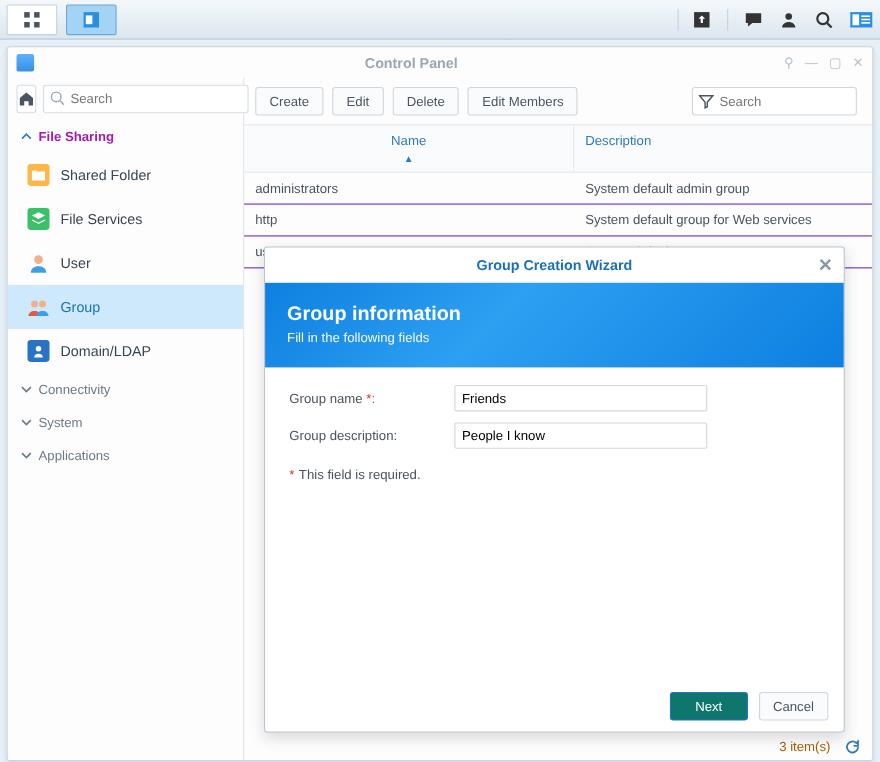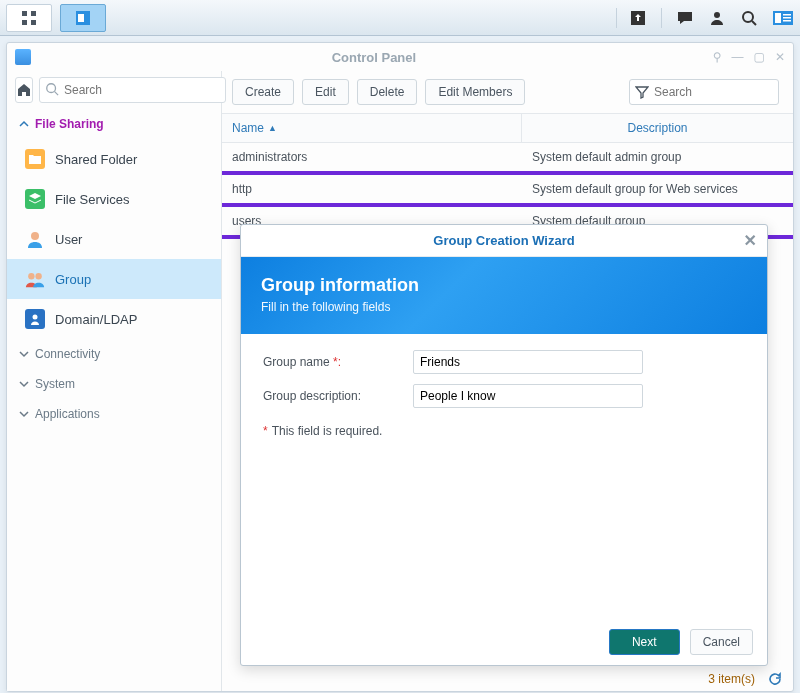--- a/index.html
+++ b/index.html
@@ -53,7 +53,7 @@
 
   .grid-head { display:flex; border-top:1px solid #e4e8ec; border-bottom:1px solid #e4e8ec; background:#fafbfc; }
   .gh-cell { padding:7px 10px; color:#2f7ab8; font-size:12px; cursor:pointer; }
-  .gh-cell.name { width: 300px; border-right:1px solid #e4e8ec; display:flex; align-items:center; gap:4px; }
+  .gh-cell.name { width: 300px; border-right:1px solid #e4e8ec; display:flex; align-items:center; gap:4px;flex-direction:column; }
   .sort-caret { font-size:9px; color:#2f7ab8; }
   .gh-cell.desc { flex:1;text-align:center; }
 

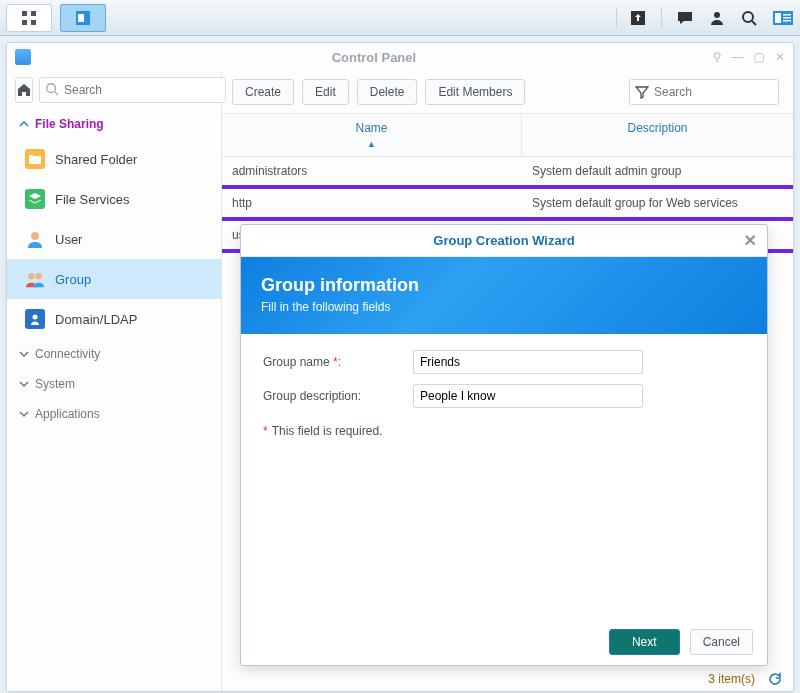--- a/index.html
+++ b/index.html
@@ -55,7 +55,7 @@
   .gh-cell { padding:7px 10px; color:#2f7ab8; font-size:12px; cursor:pointer; }
   .gh-cell.name { width: 300px; border-right:1px solid #e4e8ec; display:flex; align-items:center; gap:4px;flex-direction:column; }
   .sort-caret { font-size:9px; color:#2f7ab8; }
-  .gh-cell.desc { flex:1;text-align:center; }
+  .gh-cell.desc { flex:1; }
 
   .grid-row { display:flex; border-bottom:4px solid #6d28d9; }
   .gr-cell { padding:7px 10px; font-size:12px; color:#4a535c; }

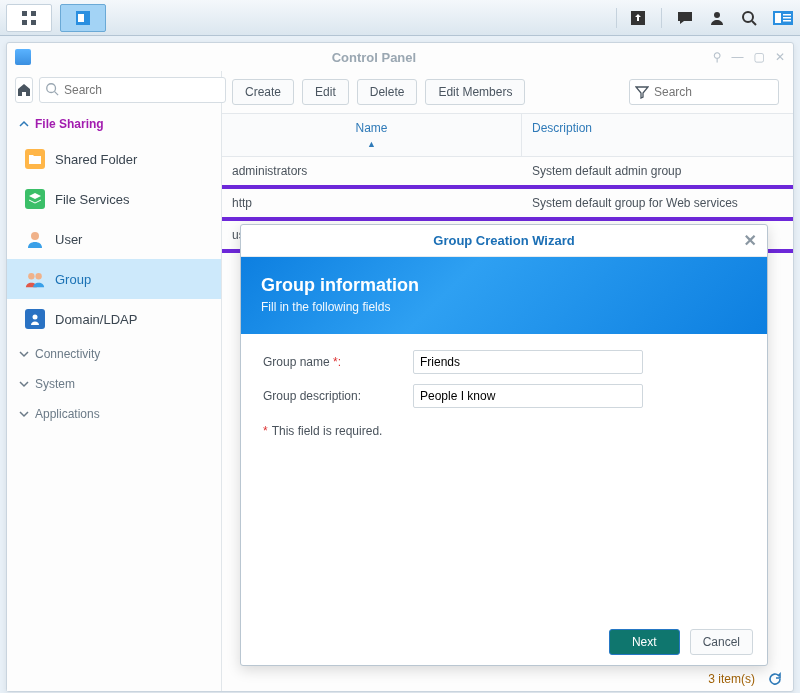--- a/index.html
+++ b/index.html
@@ -57,7 +57,7 @@
   .sort-caret { font-size:9px; color:#2f7ab8; }
   .gh-cell.desc { flex:1; }
 
-  .grid-row { display:flex; border-bottom:4px solid #6d28d9; }
+  .grid-row { display:flex; border-bottom:1px solid #6d28d9; }
   .gr-cell { padding:7px 10px; font-size:12px; color:#4a535c; }
   .gr-cell.name { width:300px; }
   .gr-cell.desc { flex:1; }

